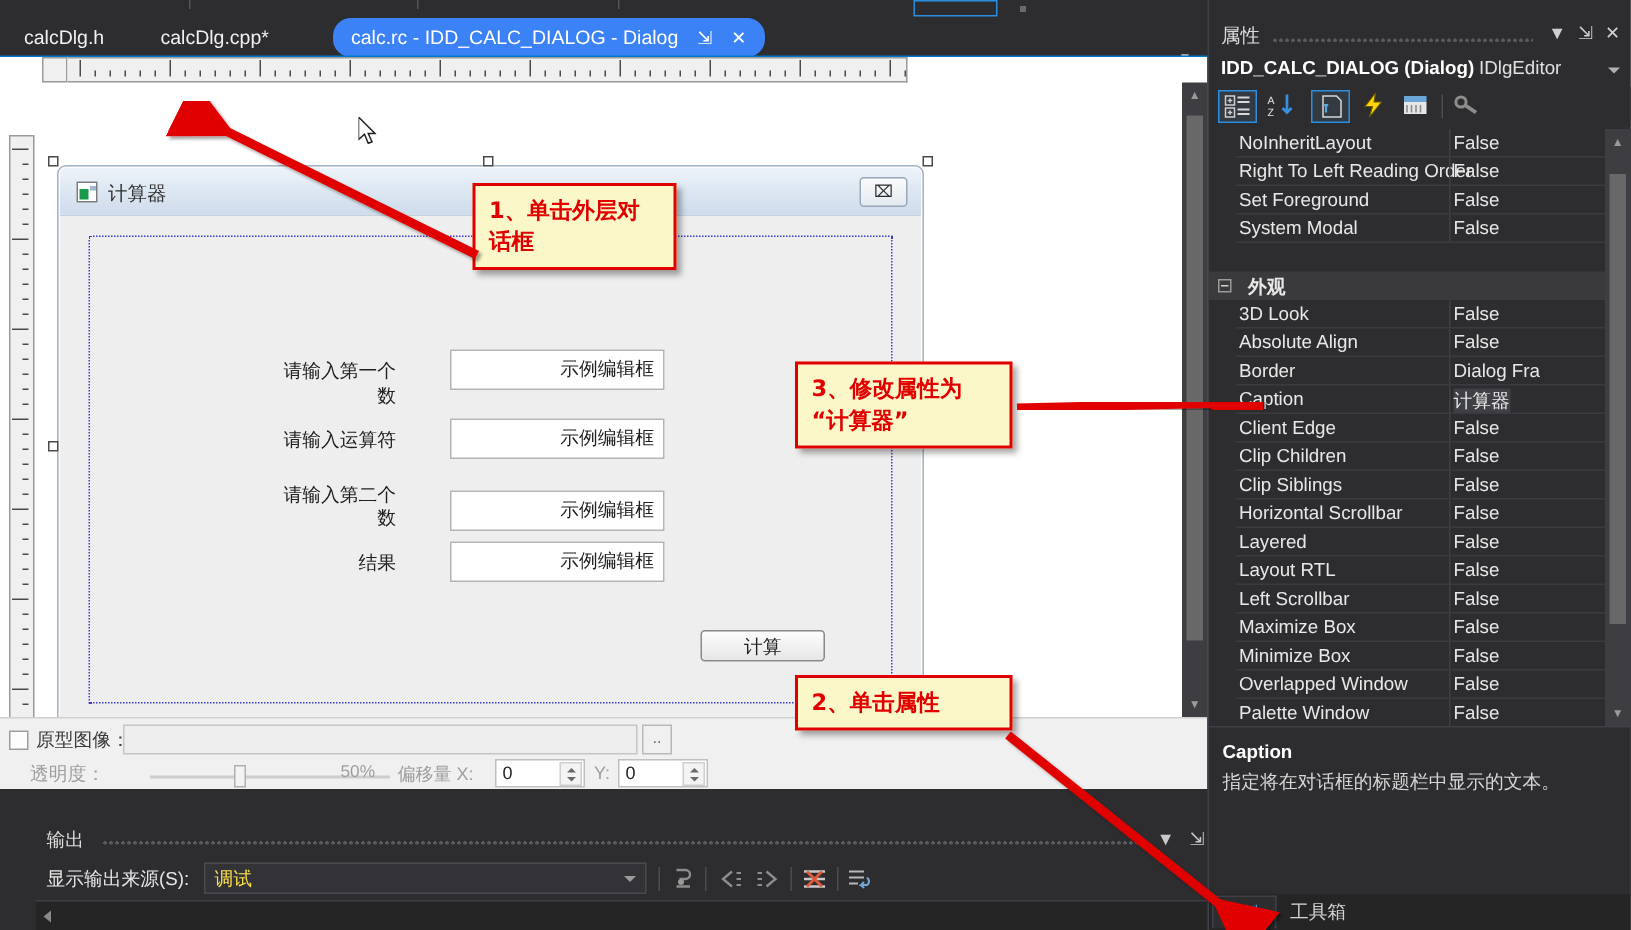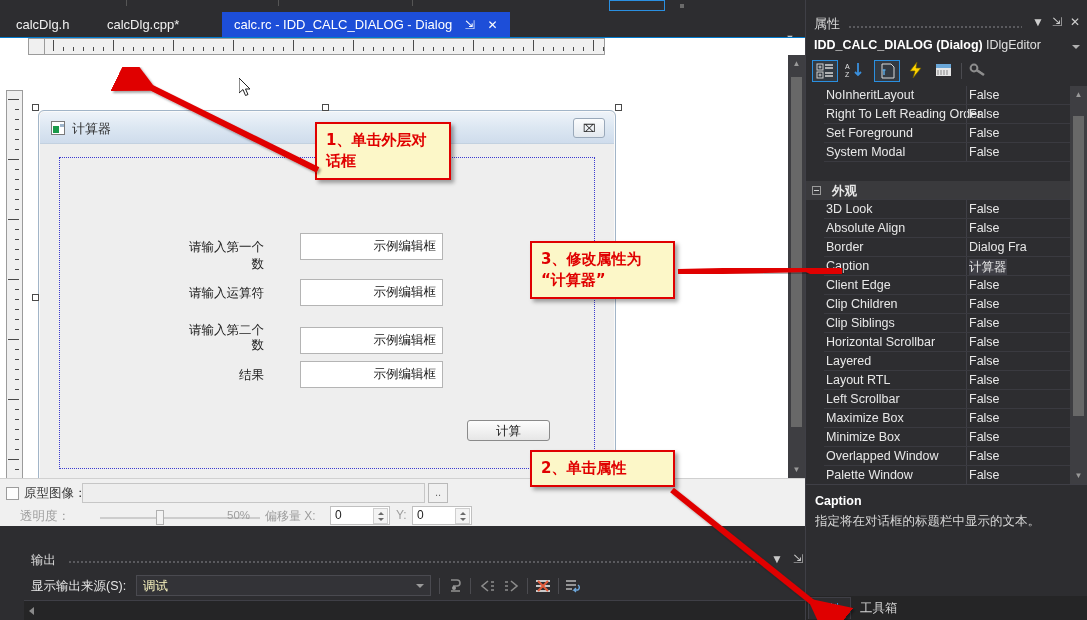--- a/index.html
+++ b/index.html
@@ -25,7 +25,7 @@
     color:#f1f1f1; font-size:13px; padding:0 12px; white-space:nowrap;
   }
   .tab.inactive { color:#f1f1f1; }
-  .tab.active { background:#1d4ed8; color:#ffffff; }
+  .tab.active { background:#3b82f6; color:#ffffff;border-radius:12px; }
   .tab .pin, .tab .close { display:inline-block; margin-left:9px; font-size:12px; color:#fff; }
   .tabstrip-underline { position:absolute; left:0; top:37px; width:805px; height:1px; background:#007acc; }
   .tab-dropdown { position:absolute; right:6px; top:12px; width:18px; height:26px; color:#c8c8c8; font-size:9px;

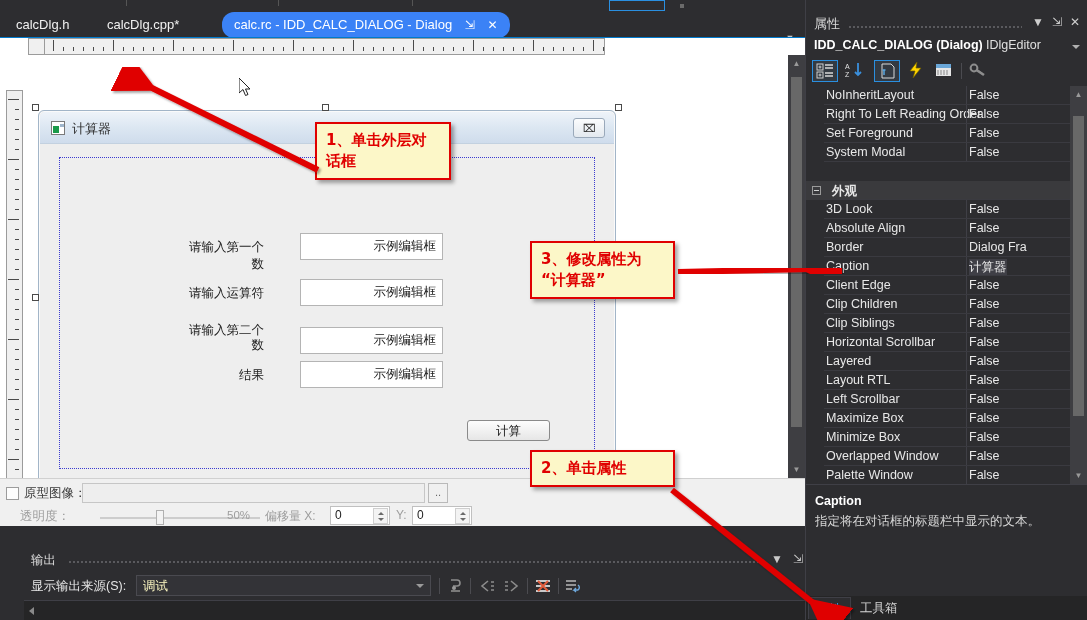--- a/index.html
+++ b/index.html
@@ -126,7 +126,7 @@
   .out-toolbar { position:absolute; left:0; top:24px; width:805px; height:28px; }
   .out-src-label { position:absolute; left:7px; top:6px; font-size:12.5px; color:#e6e6e6; }
   .out-combo { position:absolute; left:112px; top:3px; width:295px; height:21px; background:#333337; border:1px solid #4a4a50; }
-  .out-combo-val { position:absolute; left:6px; top:2px; font-size:12.5px; color:#fef9c3; }
+  .out-combo-val { position:absolute; left:6px; top:2px; font-size:12.5px; color:#fde047; }
   .out-combo-arrow { position:absolute; right:6px; top:8px; width:0;height:0;
                      border-left:4px solid transparent; border-right:4px solid transparent; border-top:4px solid #9a9a9a; }
   .out-tb-sep { position:absolute; top:6px; width:1px; height:16px; background:#4b4b50; }

